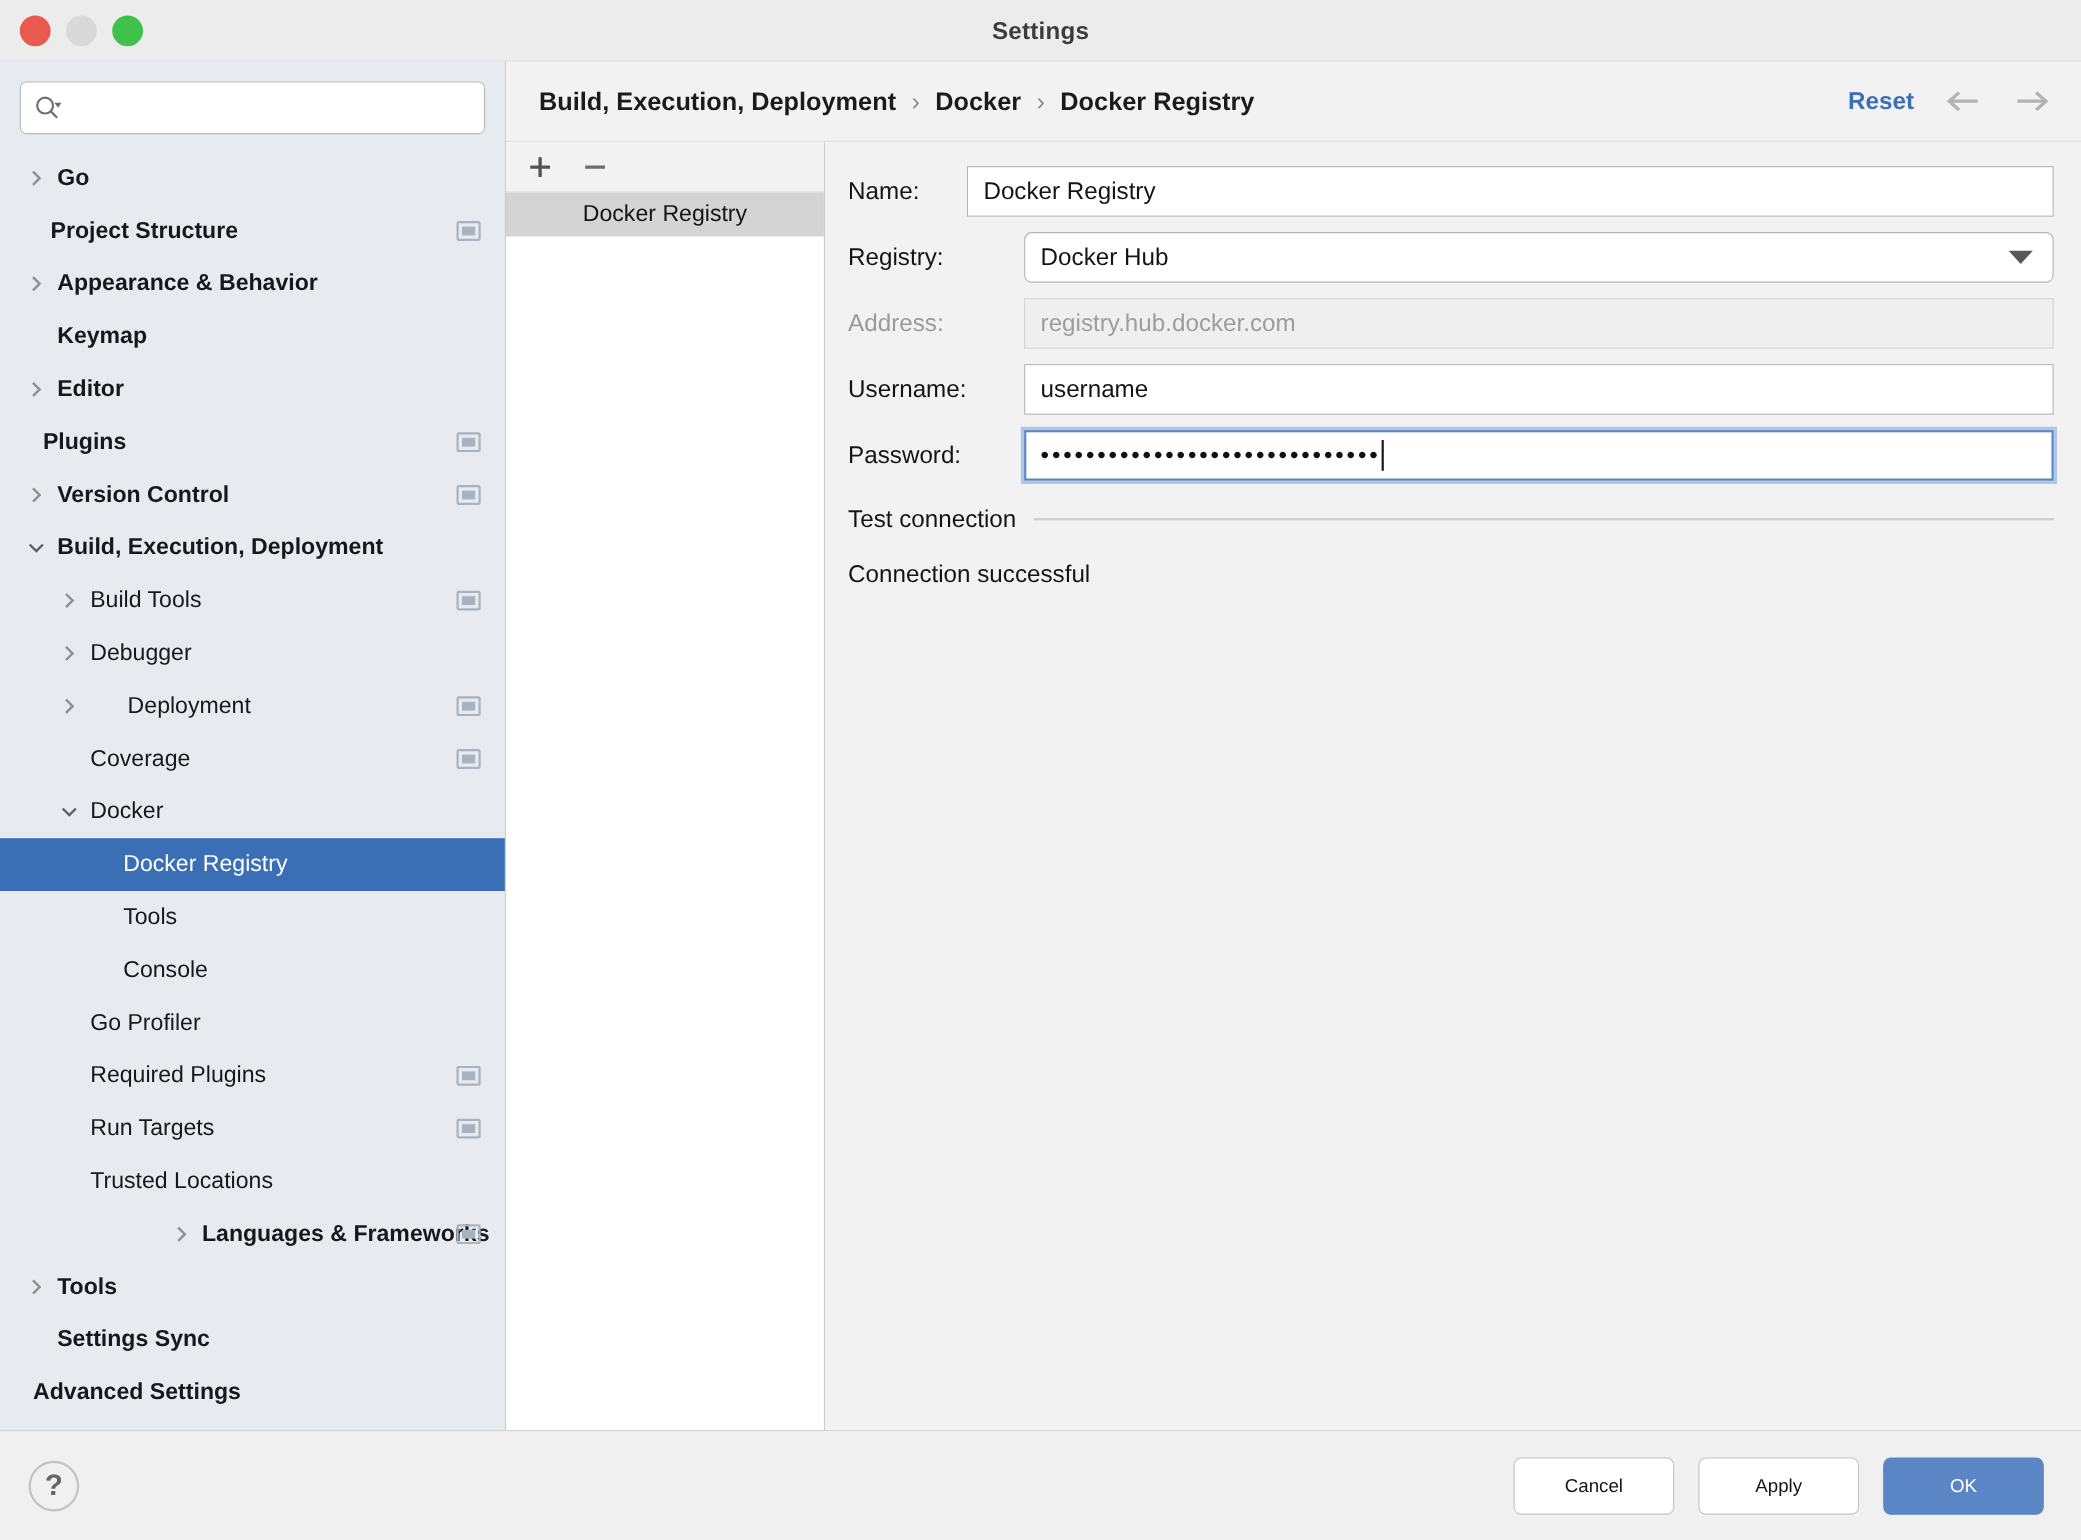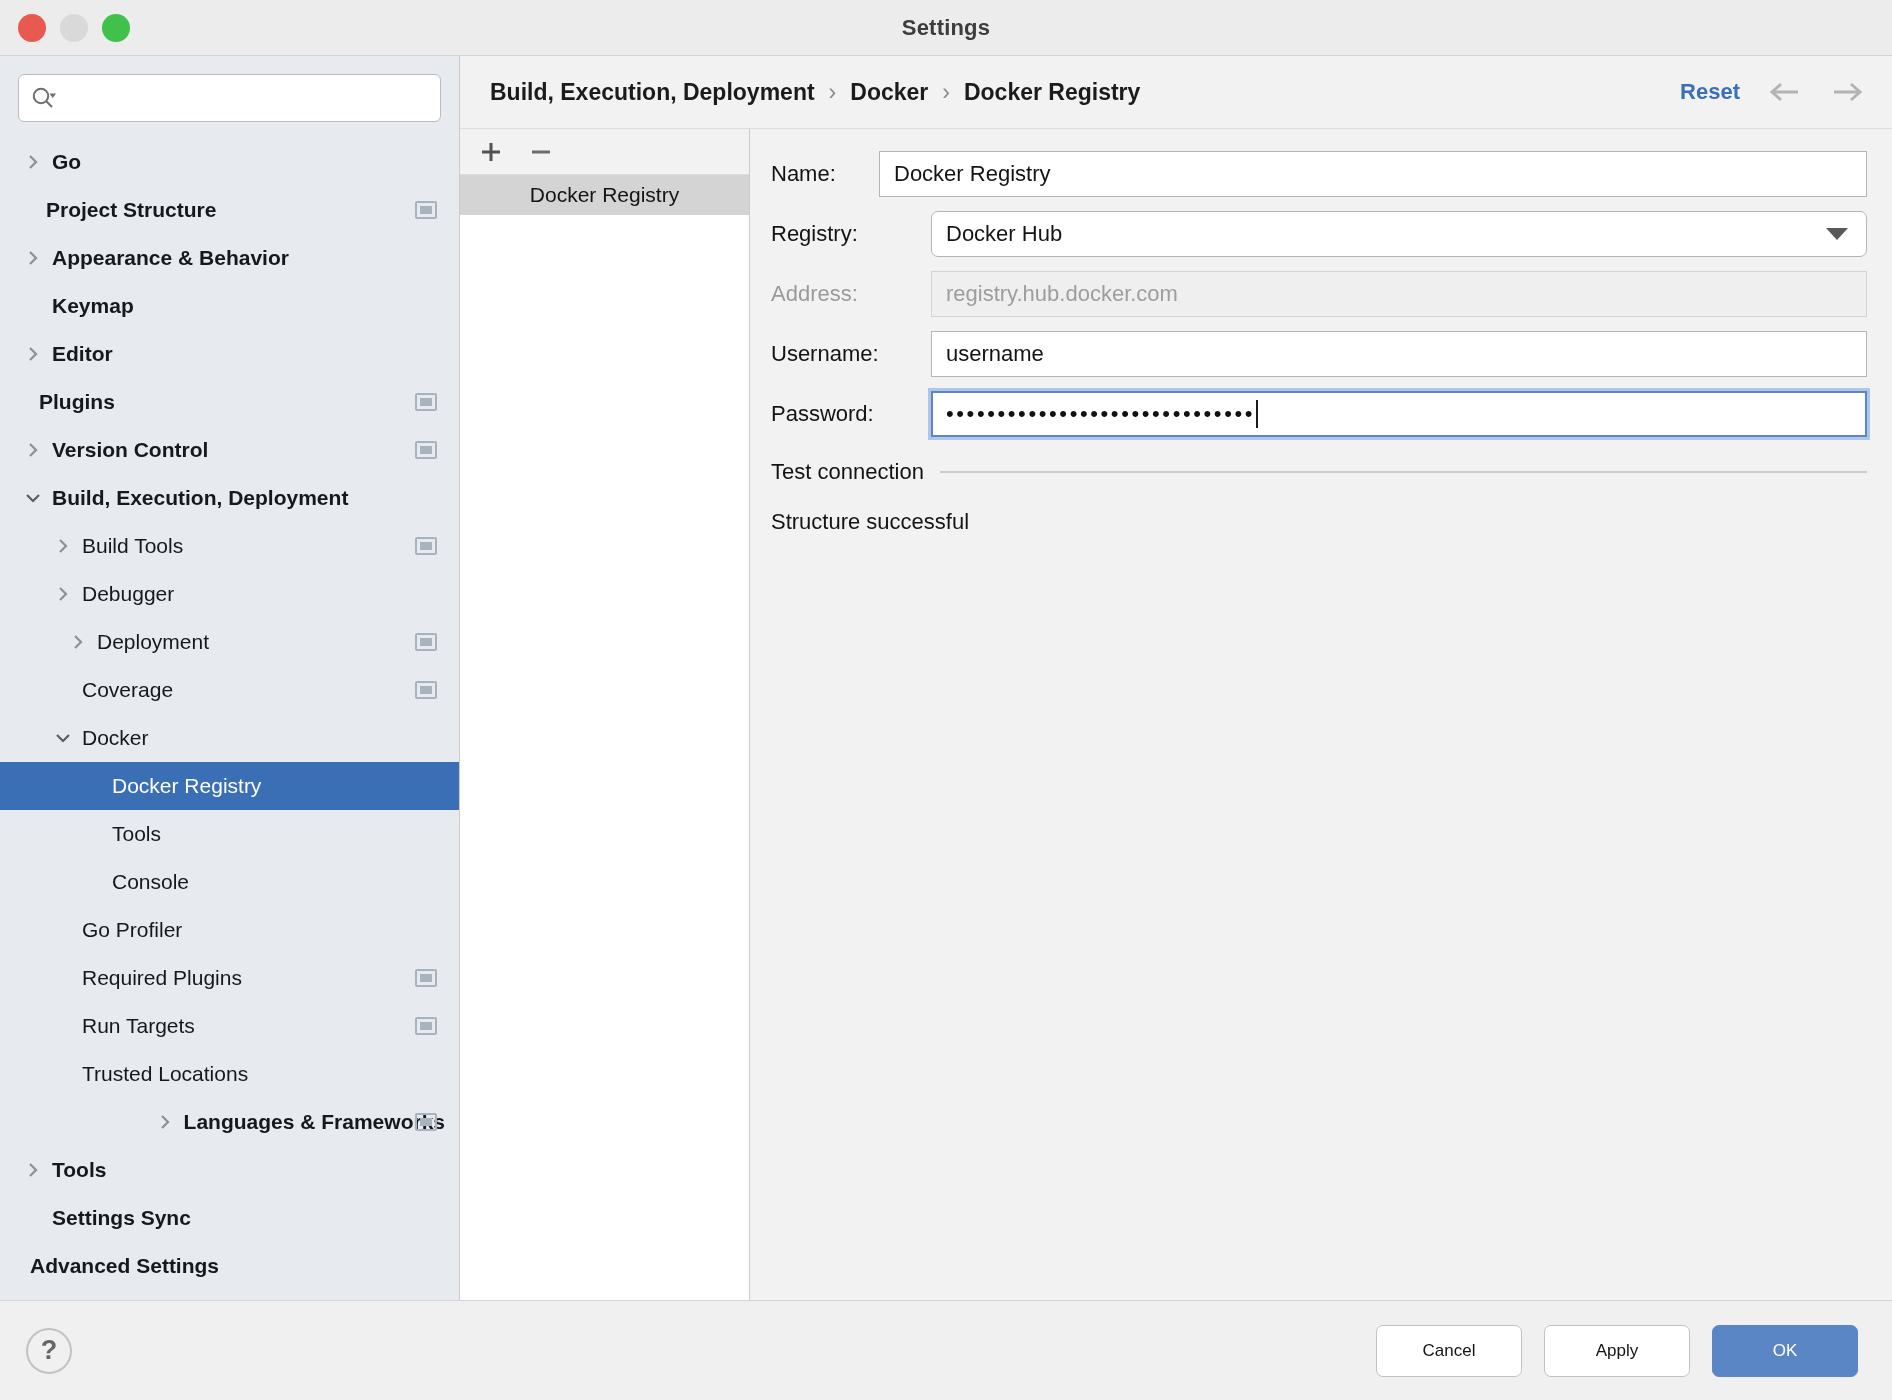--- a/index.html
+++ b/index.html
@@ -625,7 +625,7 @@
             <span class="rule"></span>
           </div>
 
-          <div class="conn-msg">Structure successful</div>
+          <div class="conn-msg">Connection successful</div>
 
         </div>
       </div>

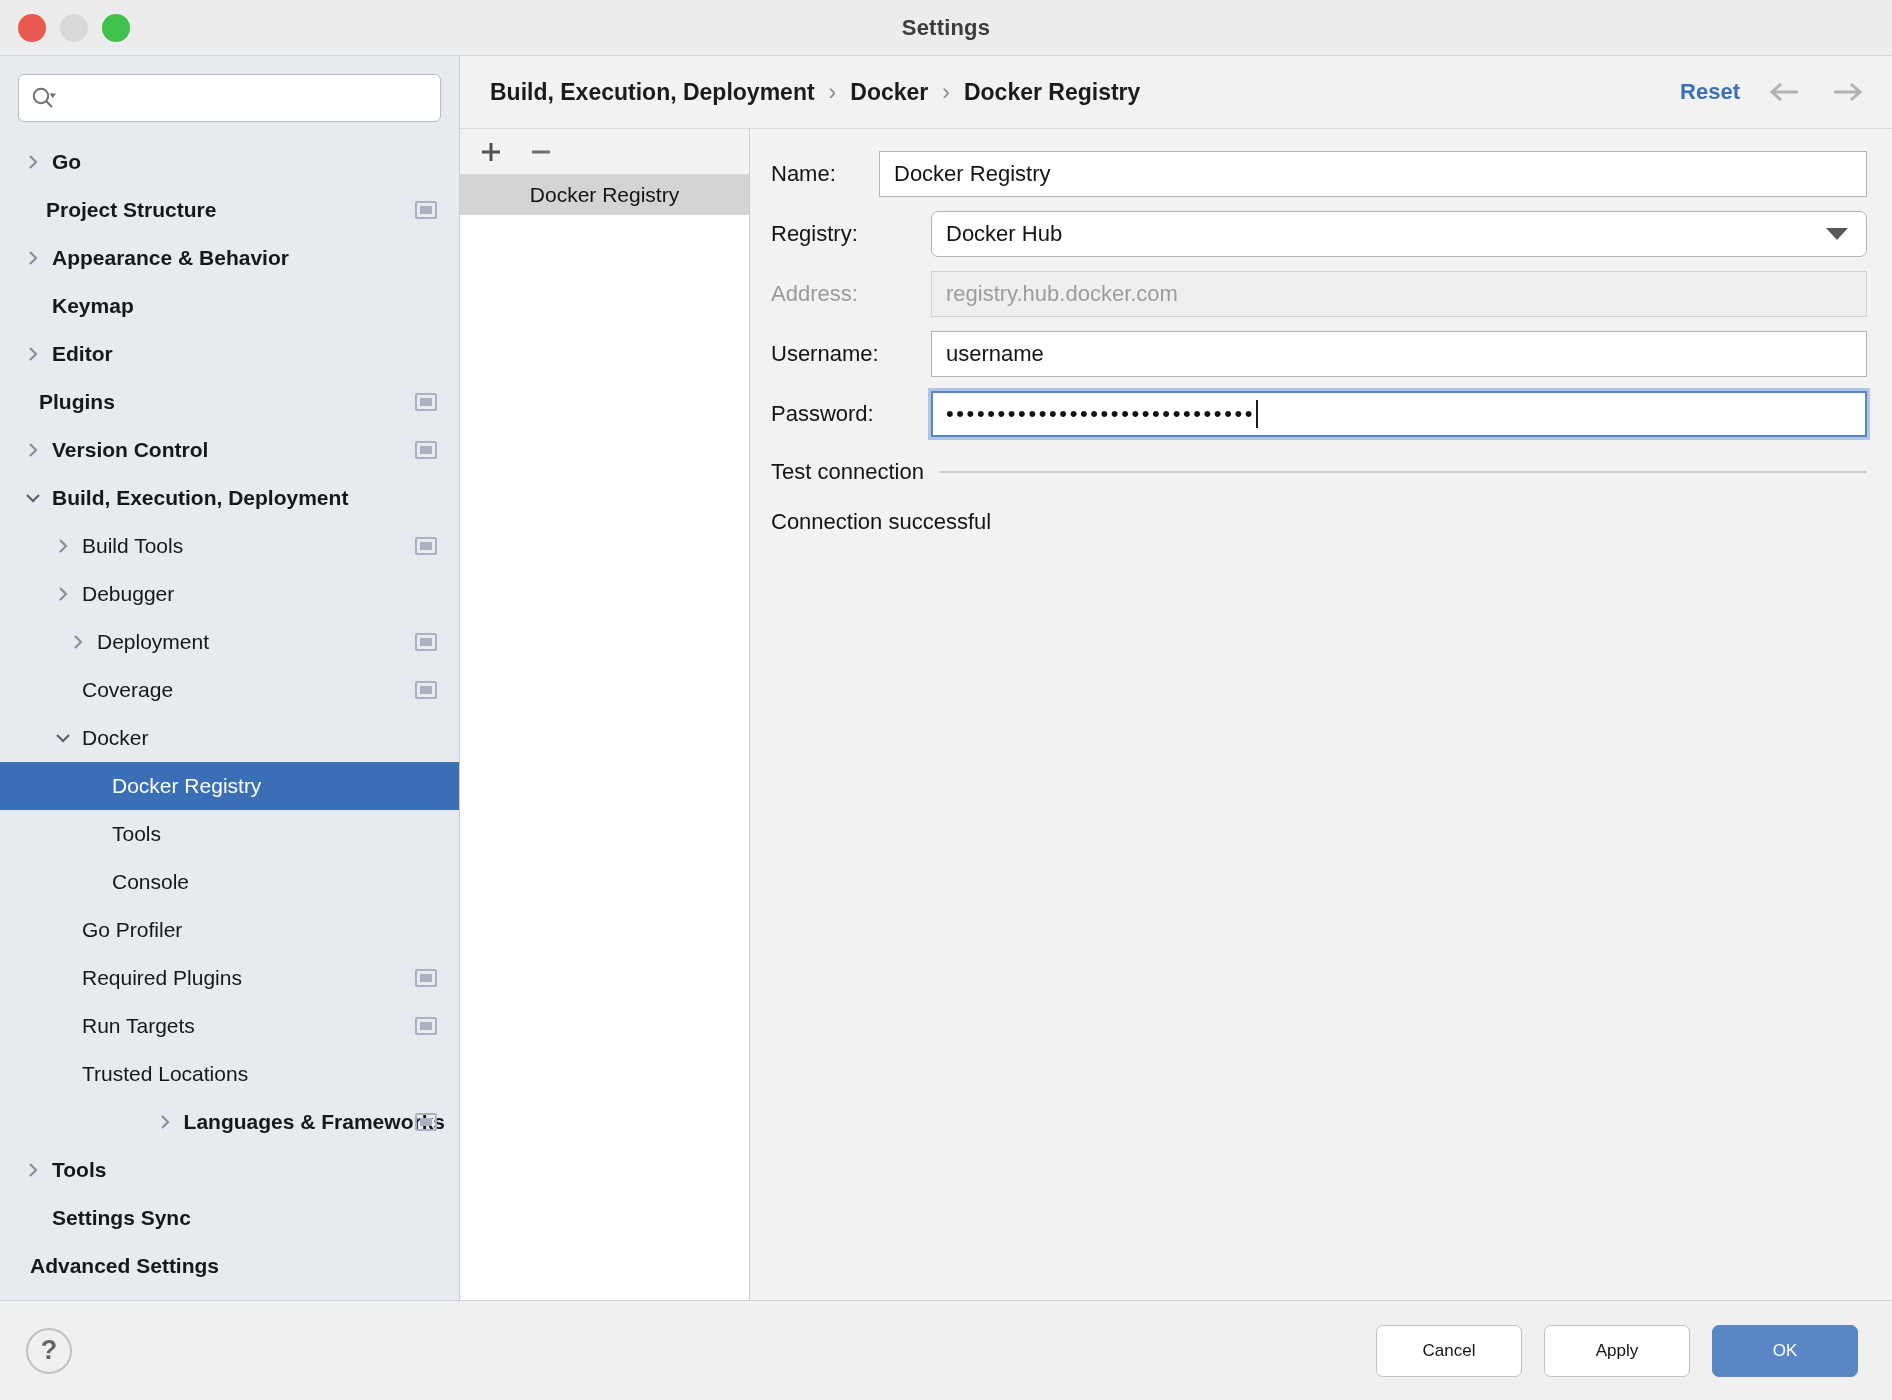--- a/index.html
+++ b/index.html
@@ -461,7 +461,7 @@
             </span>
             <span class="label">Debugger</span>
           </div>
-          <div class="tree-row" style="padding-left: 67px;">
+          <div class="tree-row" style="padding-left: 52px; gap: 34px;">
             <span class="arrow">
               <svg width="22" height="22" viewBox="0 0 22 22">
                 <polyline points="8,5 14,11 8,17" fill="none" stroke="#8b9099" stroke-width="2.2"></polyline>

